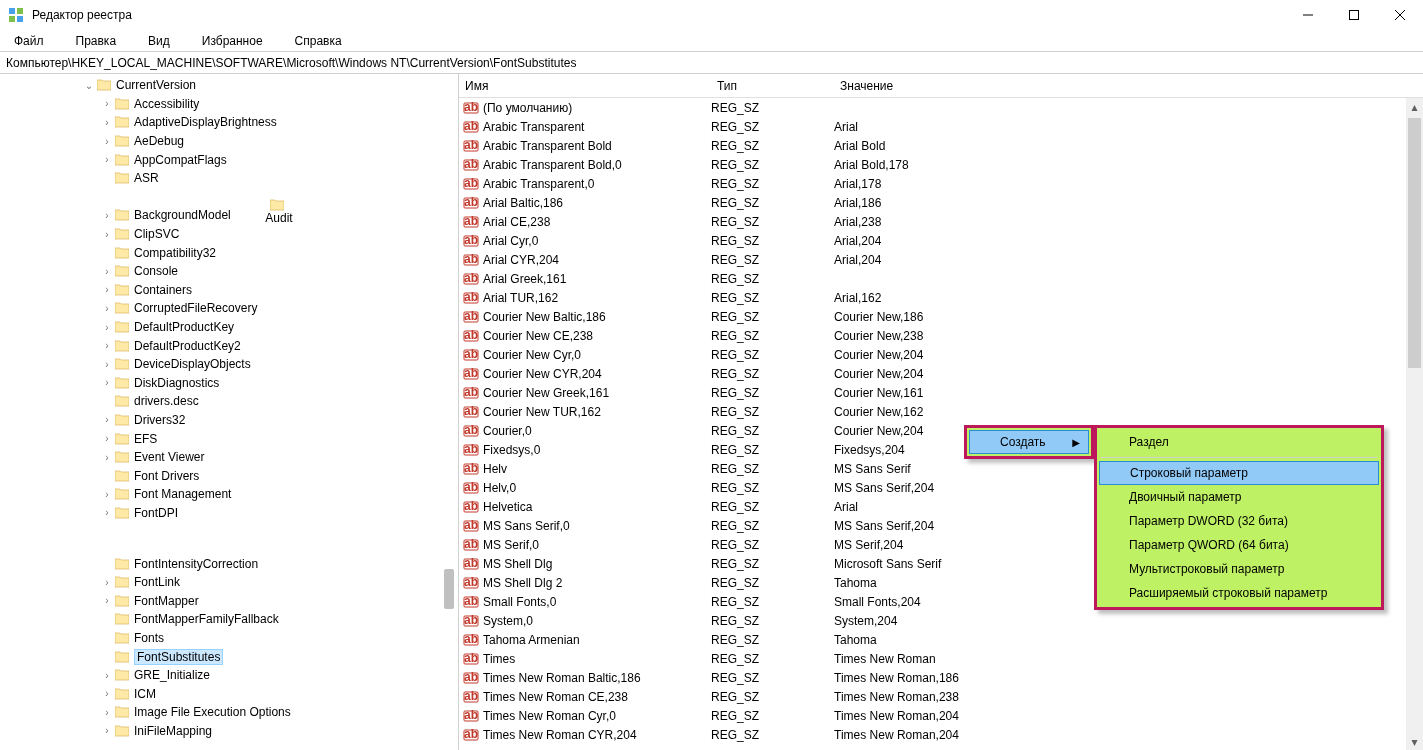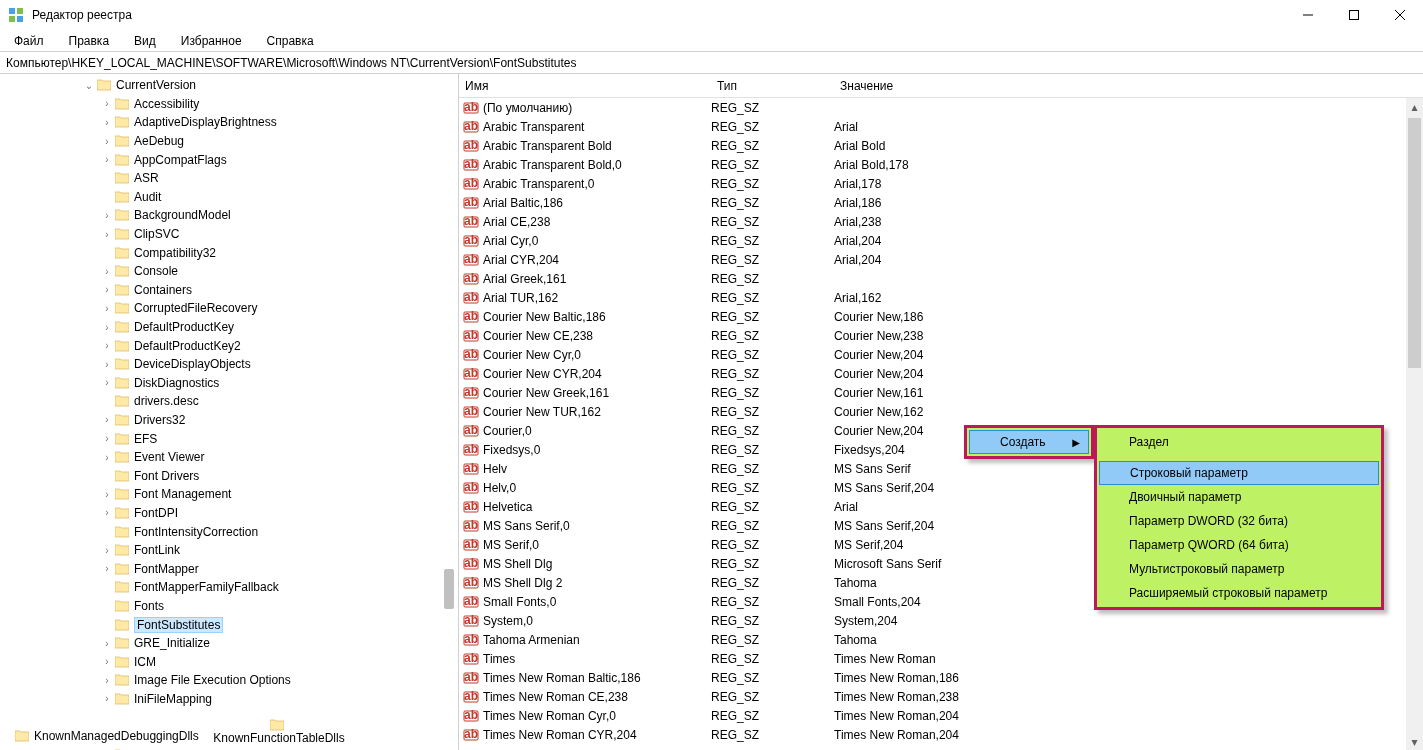--- a/index.html
+++ b/index.html
@@ -10,7 +10,7 @@
   .winbtns { display: flex; height: 30px; }
   .winbtn { width: 46px; display: flex; align-items: center; justify-content: center; }
   .winbtn svg { width: 10px; height: 10px; }
-  .menubar { height: 22px; display: flex; align-items: center; border-bottom: 1px solid #d0d0d0; padding-left: 4px; gap: 5px; }
+  .menubar { height: 22px; display: flex; align-items: center; border-bottom: 1px solid #d0d0d0; padding-left: 4px; gap: 12px; }
   .menuitem { padding: 2px 10px; }
   .addressbar { height: 22px; border-bottom: 1px solid #d0d0d0; display: flex; align-items: center; padding-left: 6px; background: #fff; }
   .main { display: flex; height: calc(750px - 30px - 22px - 22px); position: relative; }

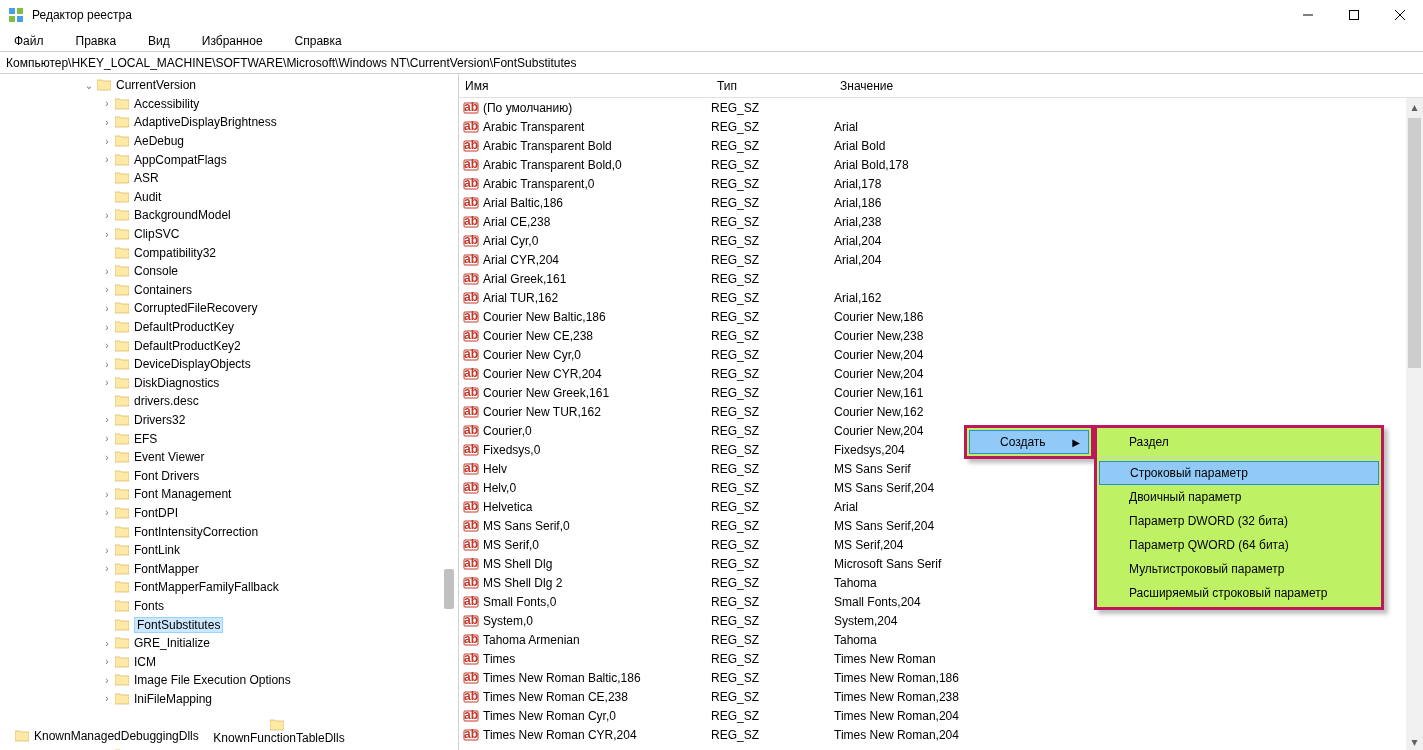--- a/index.html
+++ b/index.html
@@ -148,7 +148,7 @@
           </span>
           <span class="">ASR</span>
         </div>
-        <div class="tree-row" style="padding-left: 100px;">
+        <div class="tree-row" style="padding-left: 100px; flex-direction: column;">
           <span class="exp">&nbsp;</span>
           <span class="folder">
             <svg viewBox="0 0 14 12">

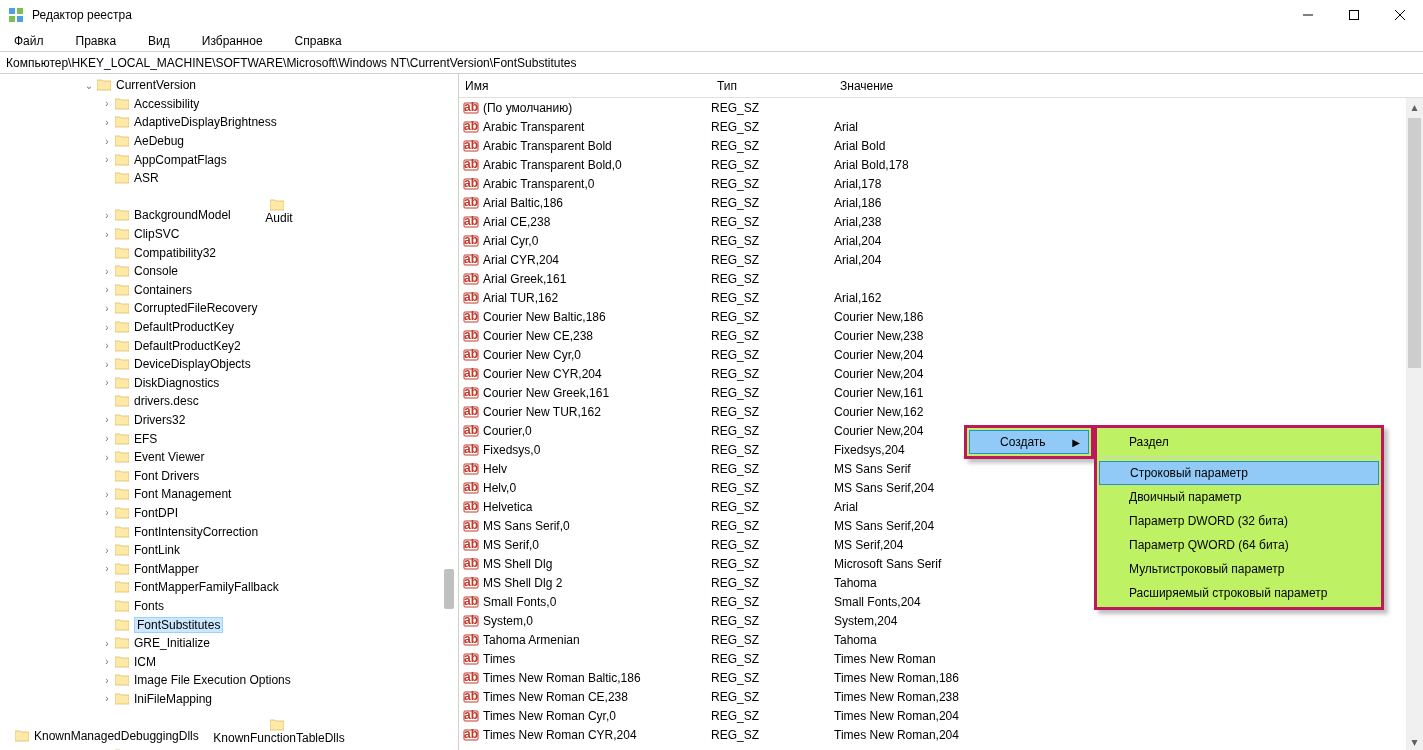--- a/index.html
+++ b/index.html
@@ -310,7 +310,7 @@
           </span>
           <span class="">FontDPI</span>
         </div>
-        <div class="tree-row" style="padding-left: 100px;">
+        <div class="tree-row" style="padding-left: 100px; margin-top: 32px;">
           <span class="exp">&nbsp;</span>
           <span class="folder">
             <svg viewBox="0 0 14 12">

